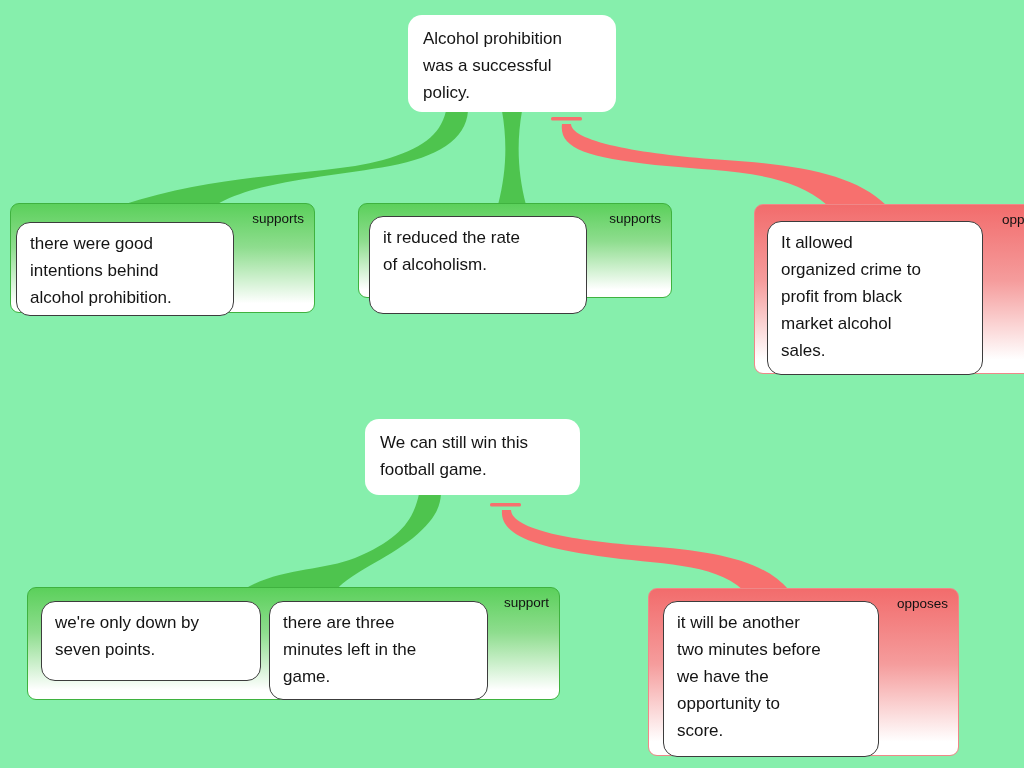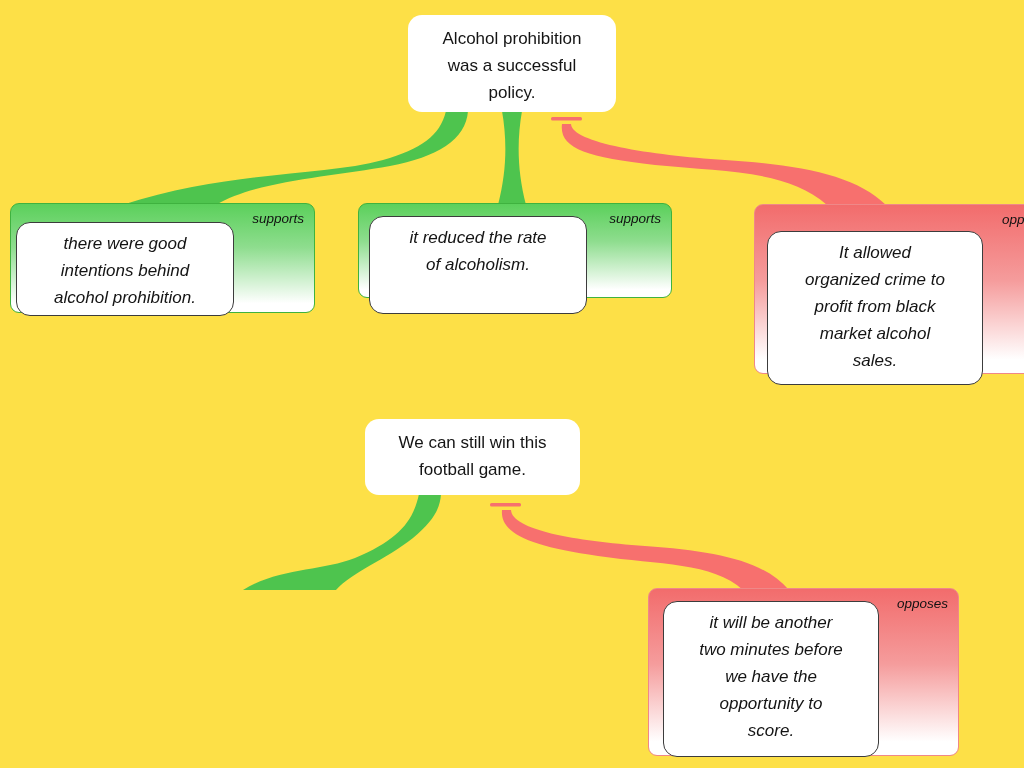--- a/index.html
+++ b/index.html
@@ -4,9 +4,8 @@
 <style>
   html,body{margin:0;padding:0;background:#000;}
   #canvas{
-    position:relative;width:1024px;height:768px;background:#fde047;overflow:hidden;
+    position:relative;width:1024px;height:768px;background:#86efac;overflow:hidden;
     font-family:"Liberation Sans", sans-serif;
-    text-align:center;
   }
   #edges{position:absolute;left:0;top:0;}
   .root-box{

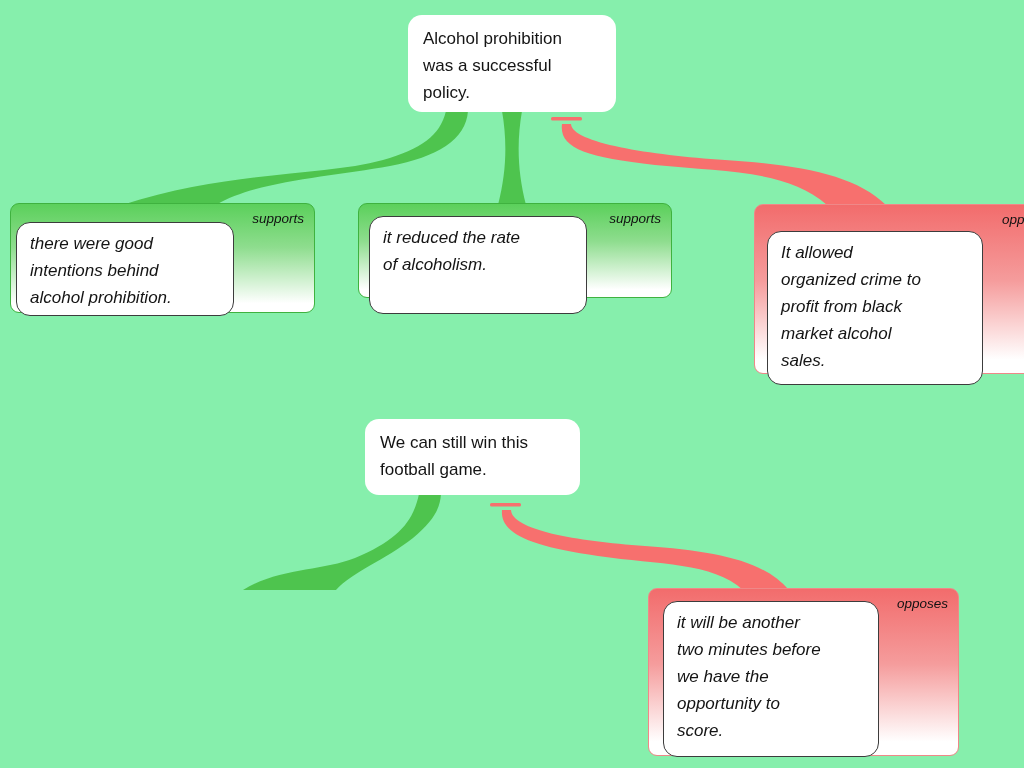--- a/index.html
+++ b/index.html
@@ -14,7 +14,7 @@
     white-space:pre-line;box-sizing:border-box;
   }
   .container{
-    position:absolute;border-radius:9px;box-sizing:border-box;font-style:italic;
+    position:absolute;border-radius:9px;box-sizing:border-box;
   }
   .container.green{
     background:linear-gradient(180deg,#5bd05b 0%,#8edd8e 40%,#ffffff 92%);

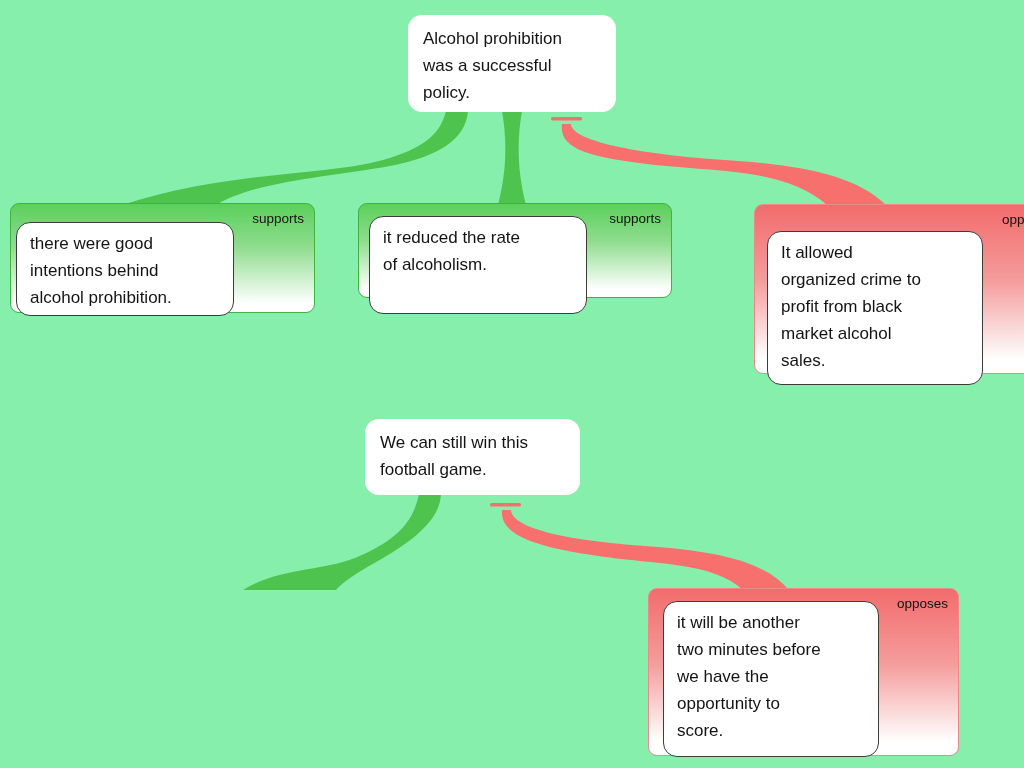--- a/index.html
+++ b/index.html
@@ -40,7 +40,7 @@
   #c2{left:358px;top:203px;width:314px;height:95px;}
   #p2{left:10px;top:12px;width:218px;height:98px;}
   #c3{left:710px;top:204px;width:310px;height:170px;}
-  #p3{left:12px;top:26px;width:216px;height:154px;}
+  #p3{left:12px;top:16px;width:216px;height:154px;}
   
   #root2{left:365px;top:419px;width:215px;height:76px;}
   #c4{left:27px;top:587px;width:533px;height:113px;}

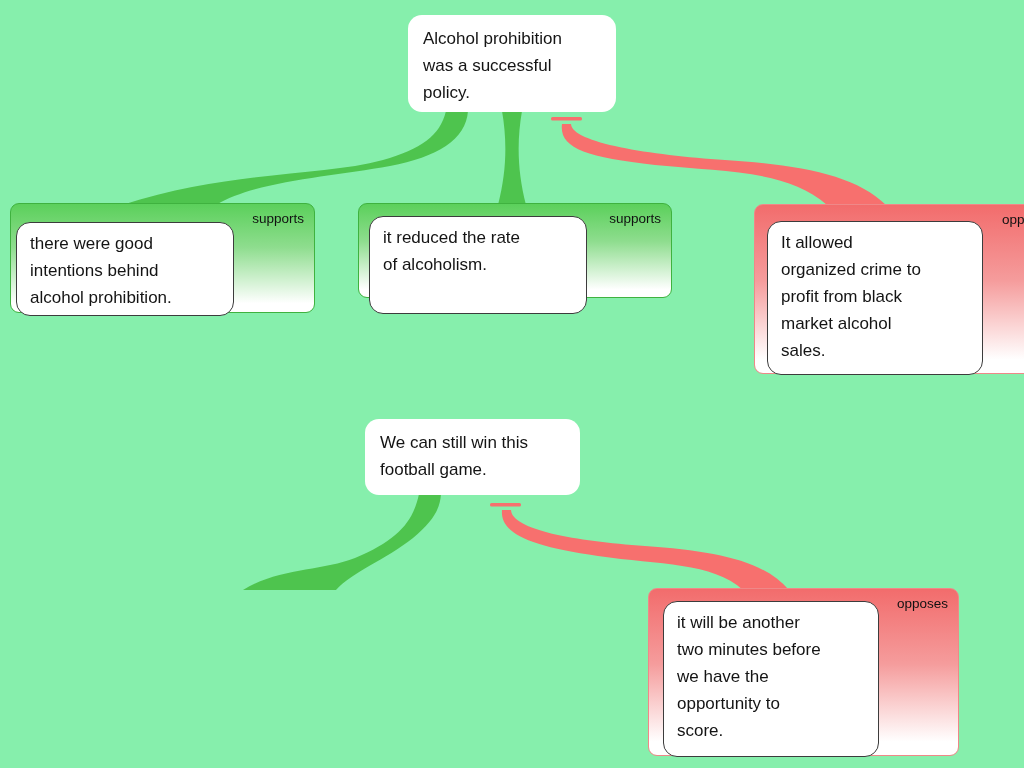--- a/index.html
+++ b/index.html
@@ -121,6 +121,14 @@
   <div id="root2" class="root-box">We can still win this
 football game.</div>
 
+  <div id="c4" class="container green">
+    <span class="rel-label">support</span>
+    <div id="p4" class="premise">we're only down by
+seven points.</div>
+    <div id="p5" class="premise">there are three
+minutes left in the
+game.</div>
+  </div>
 
   <div id="c5" class="container red">
     <span class="rel-label">opposes</span>

